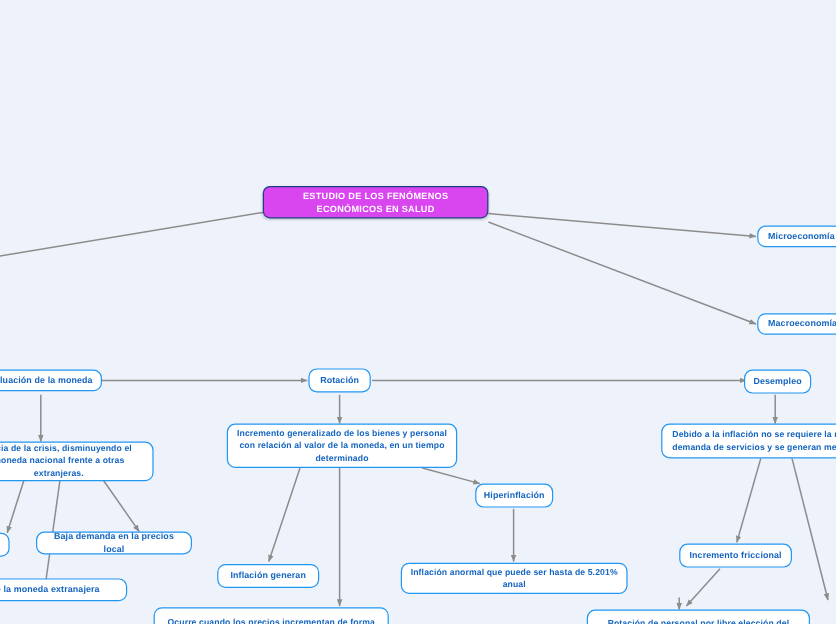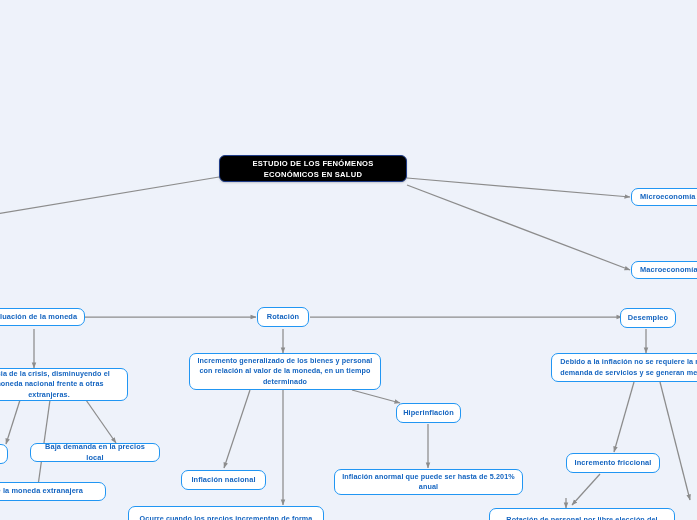--- a/index.html
+++ b/index.html
@@ -46,7 +46,7 @@
     z-index: 2;
   }
   .node.root {
-    background: #000000;
+    background: #d946ef;
     border: 1px solid #1f3c88;
     border-radius: 6px;
     color: #ffffff;

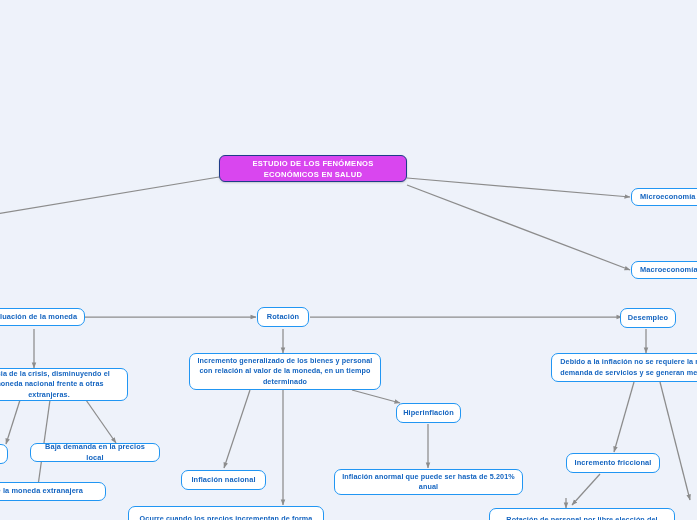--- a/index.html
+++ b/index.html
@@ -130,7 +130,7 @@
 
   <div class="node lead" style="left:334px; top:469px; width:189px; height:26px;">Inflación anormal que puede ser hasta de 5.201% anual</div>
 
-  <div class="node" style="left:181px; top:470px; width:85px; height:20px;">Inflación nacional</div>
+  <div class="node" style="left:181px; top:470px; width:85px; height:20px;">Inflación generan</div>
 
   <div class="node lead" style="left:128px; top:506px; width:196px; height:26px;">Ocurre cuando los precios incrementan de forma</div>
 

